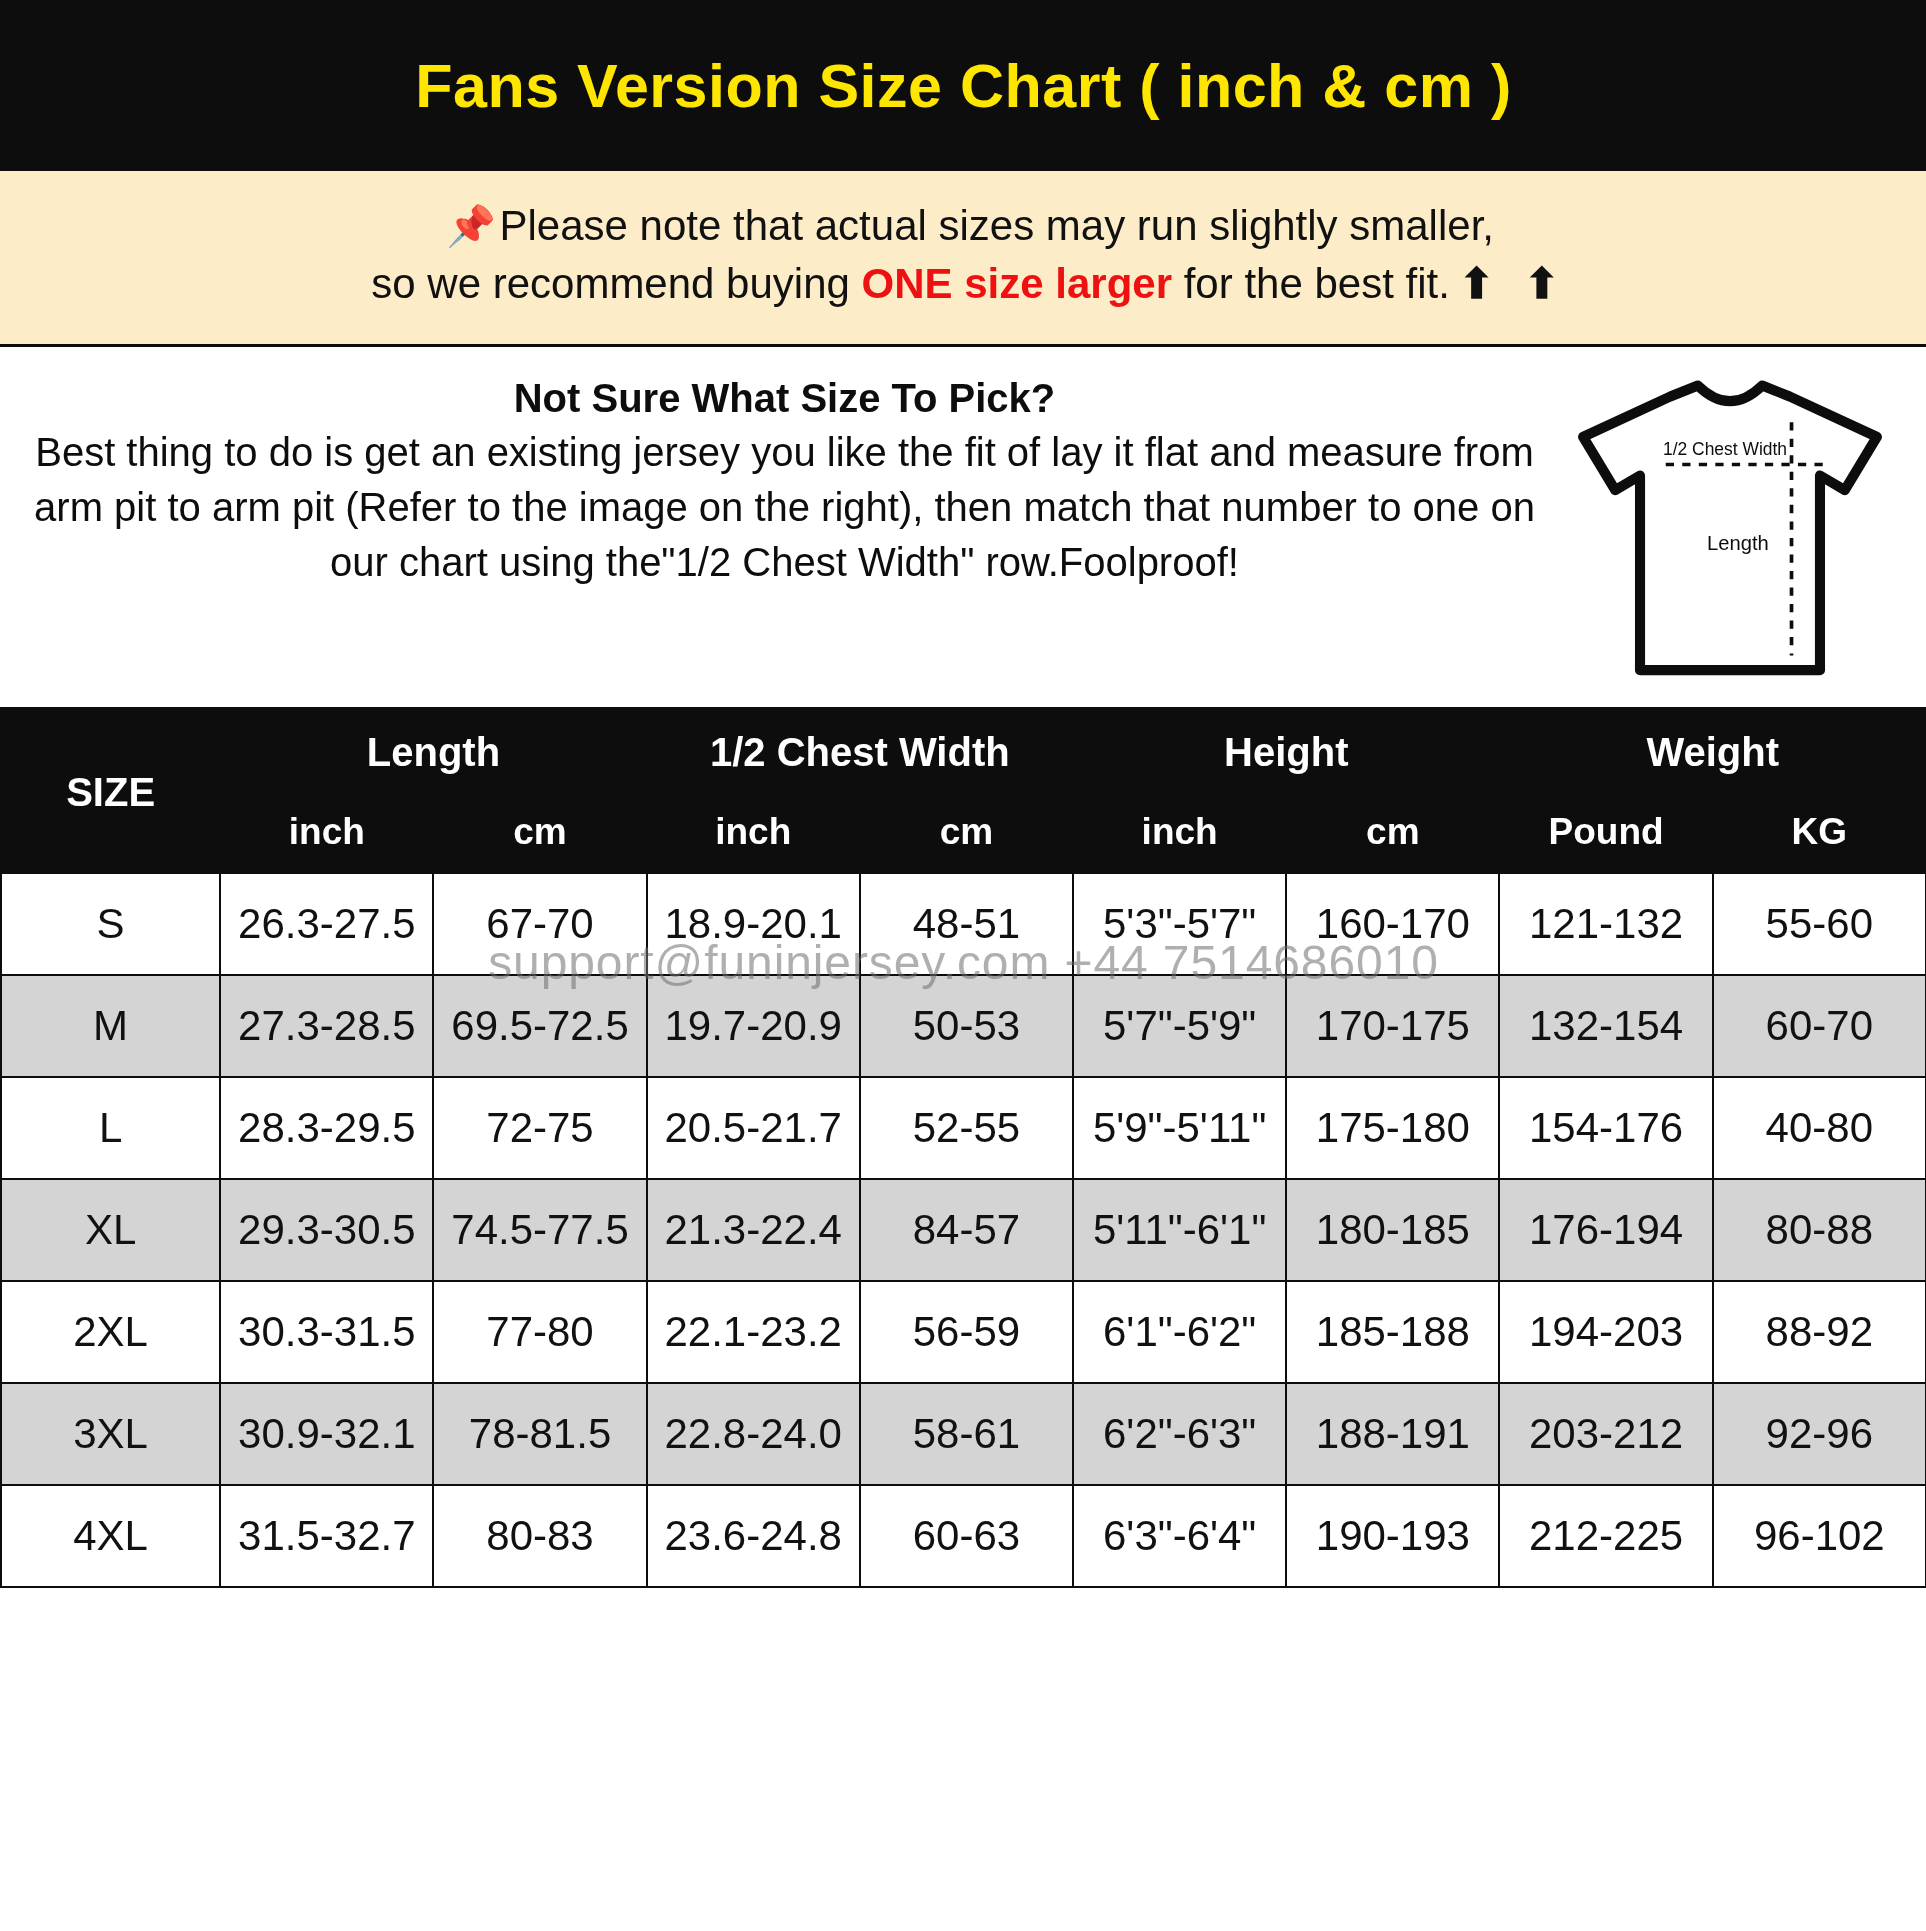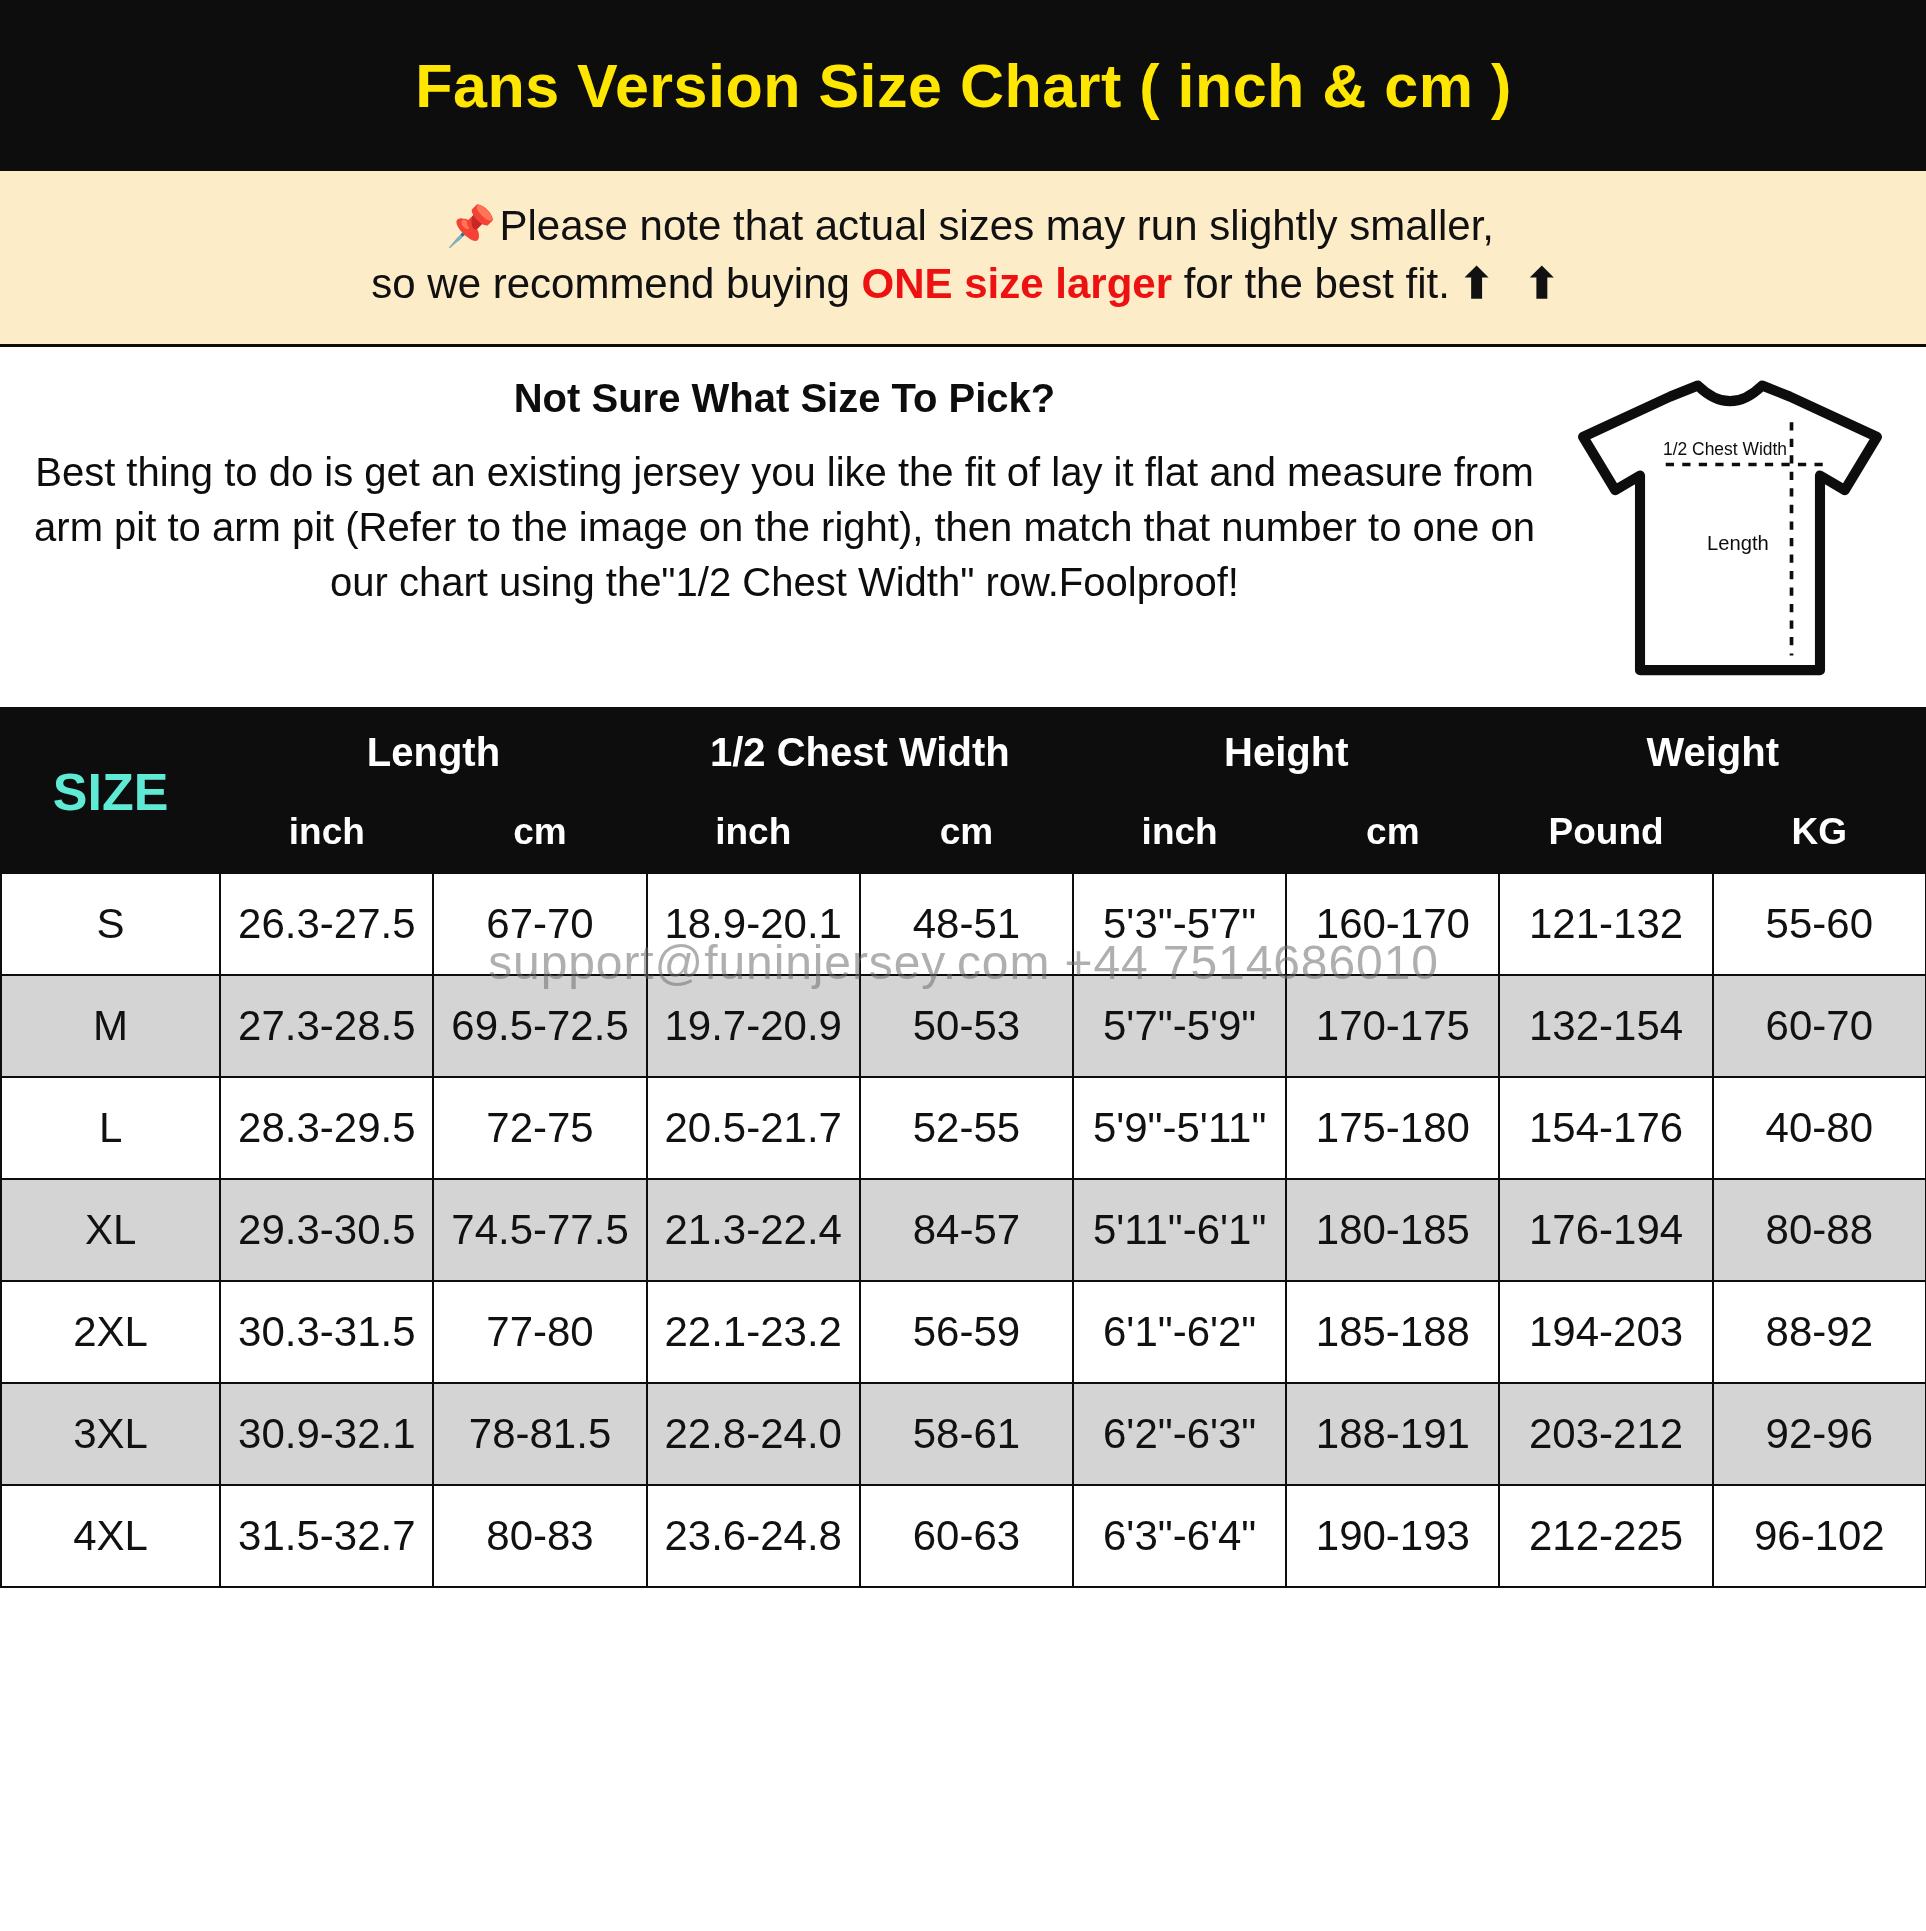--- a/index.html
+++ b/index.html
@@ -78,7 +78,7 @@
     font-size: 40px;
     font-weight: bold;
     color: #0d0d0d;
-    margin-bottom: 20px;
+    margin-bottom: 0;
     line-height: 1.35;
   }
   .help-body {

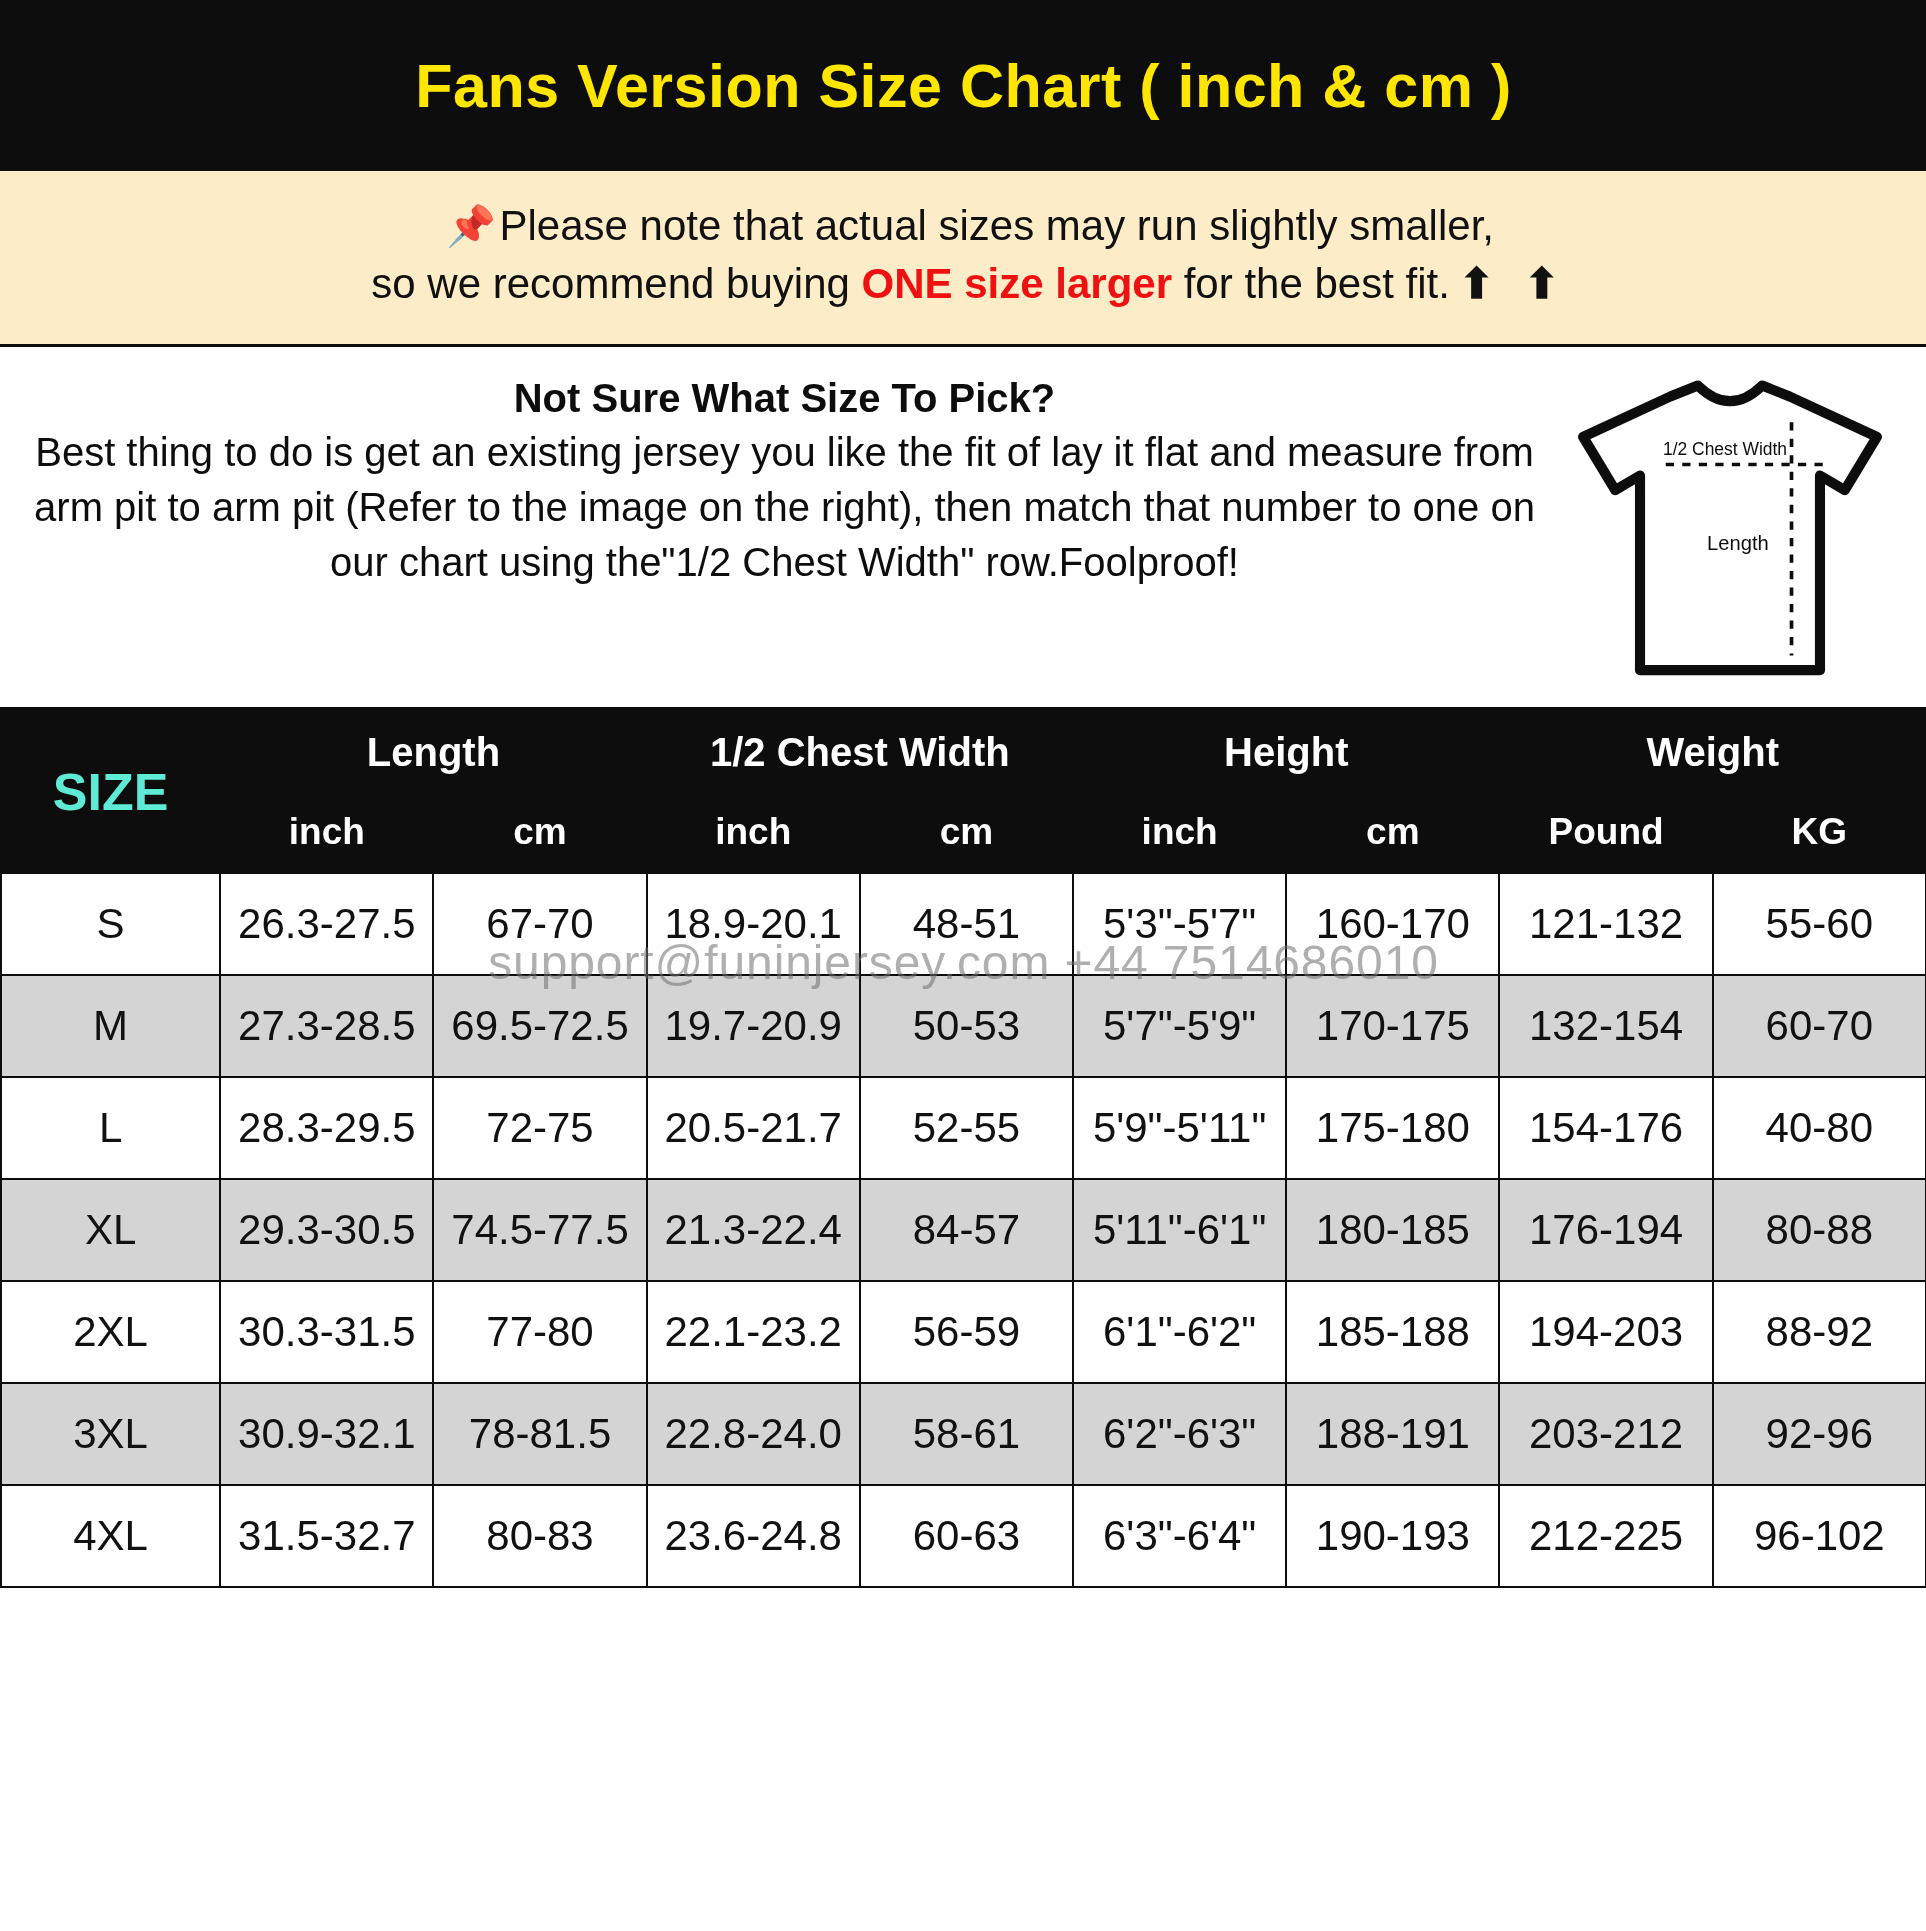--- a/index.html
+++ b/index.html
@@ -123,9 +123,9 @@
   }
   .size-cell-head {
     background: #0d0d0d;
-    color: #5eead4;
-    font-weight: bold;
-    font-size: 52px;
+    color: #ffffff;
+    font-weight: bold;
+    font-size: 40px;
   }
   td.body-cell {
     font-size: 42px;

